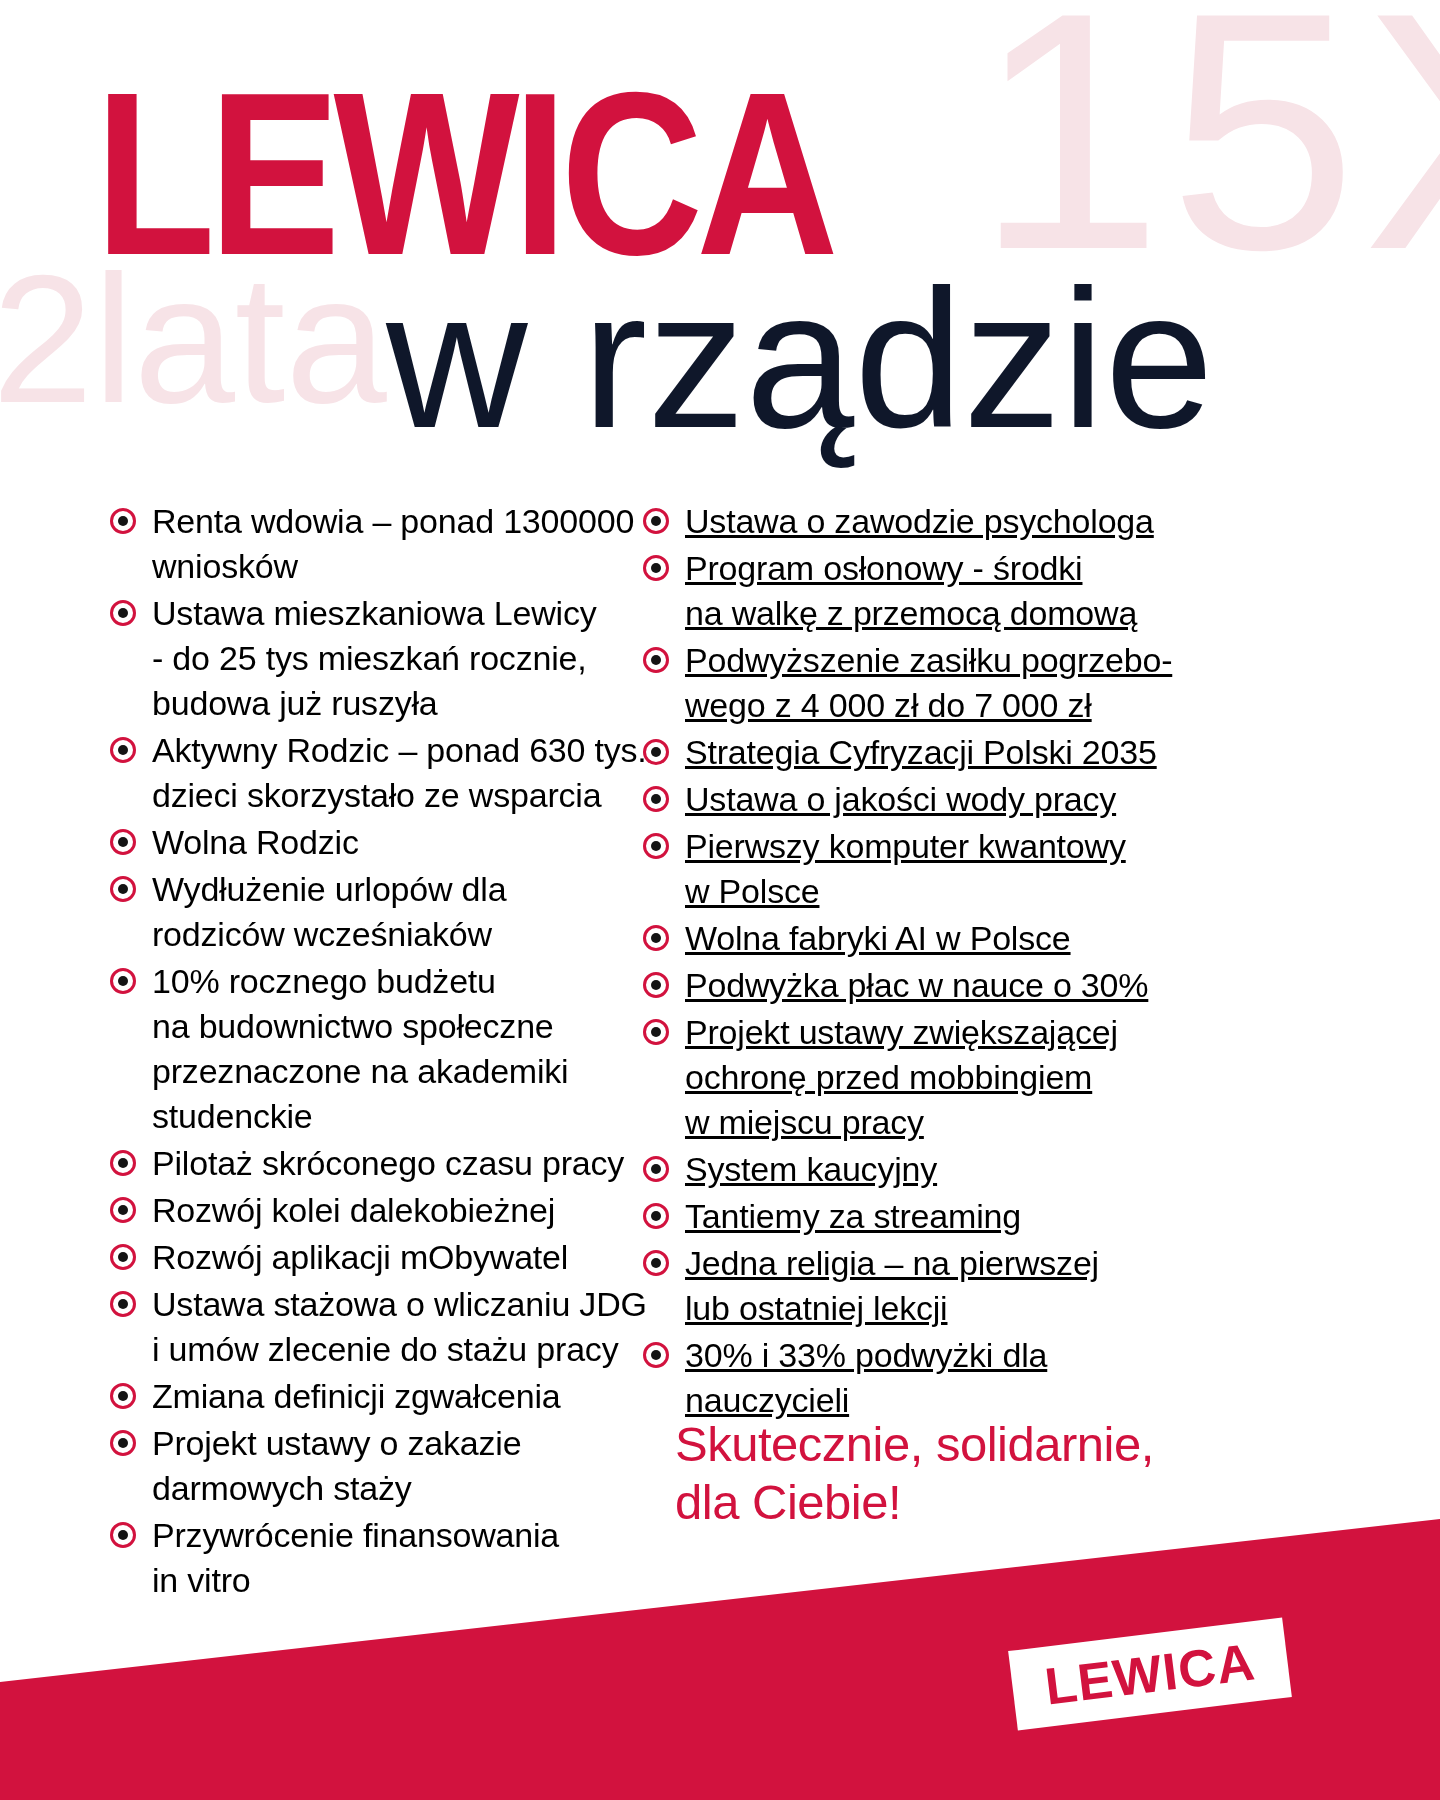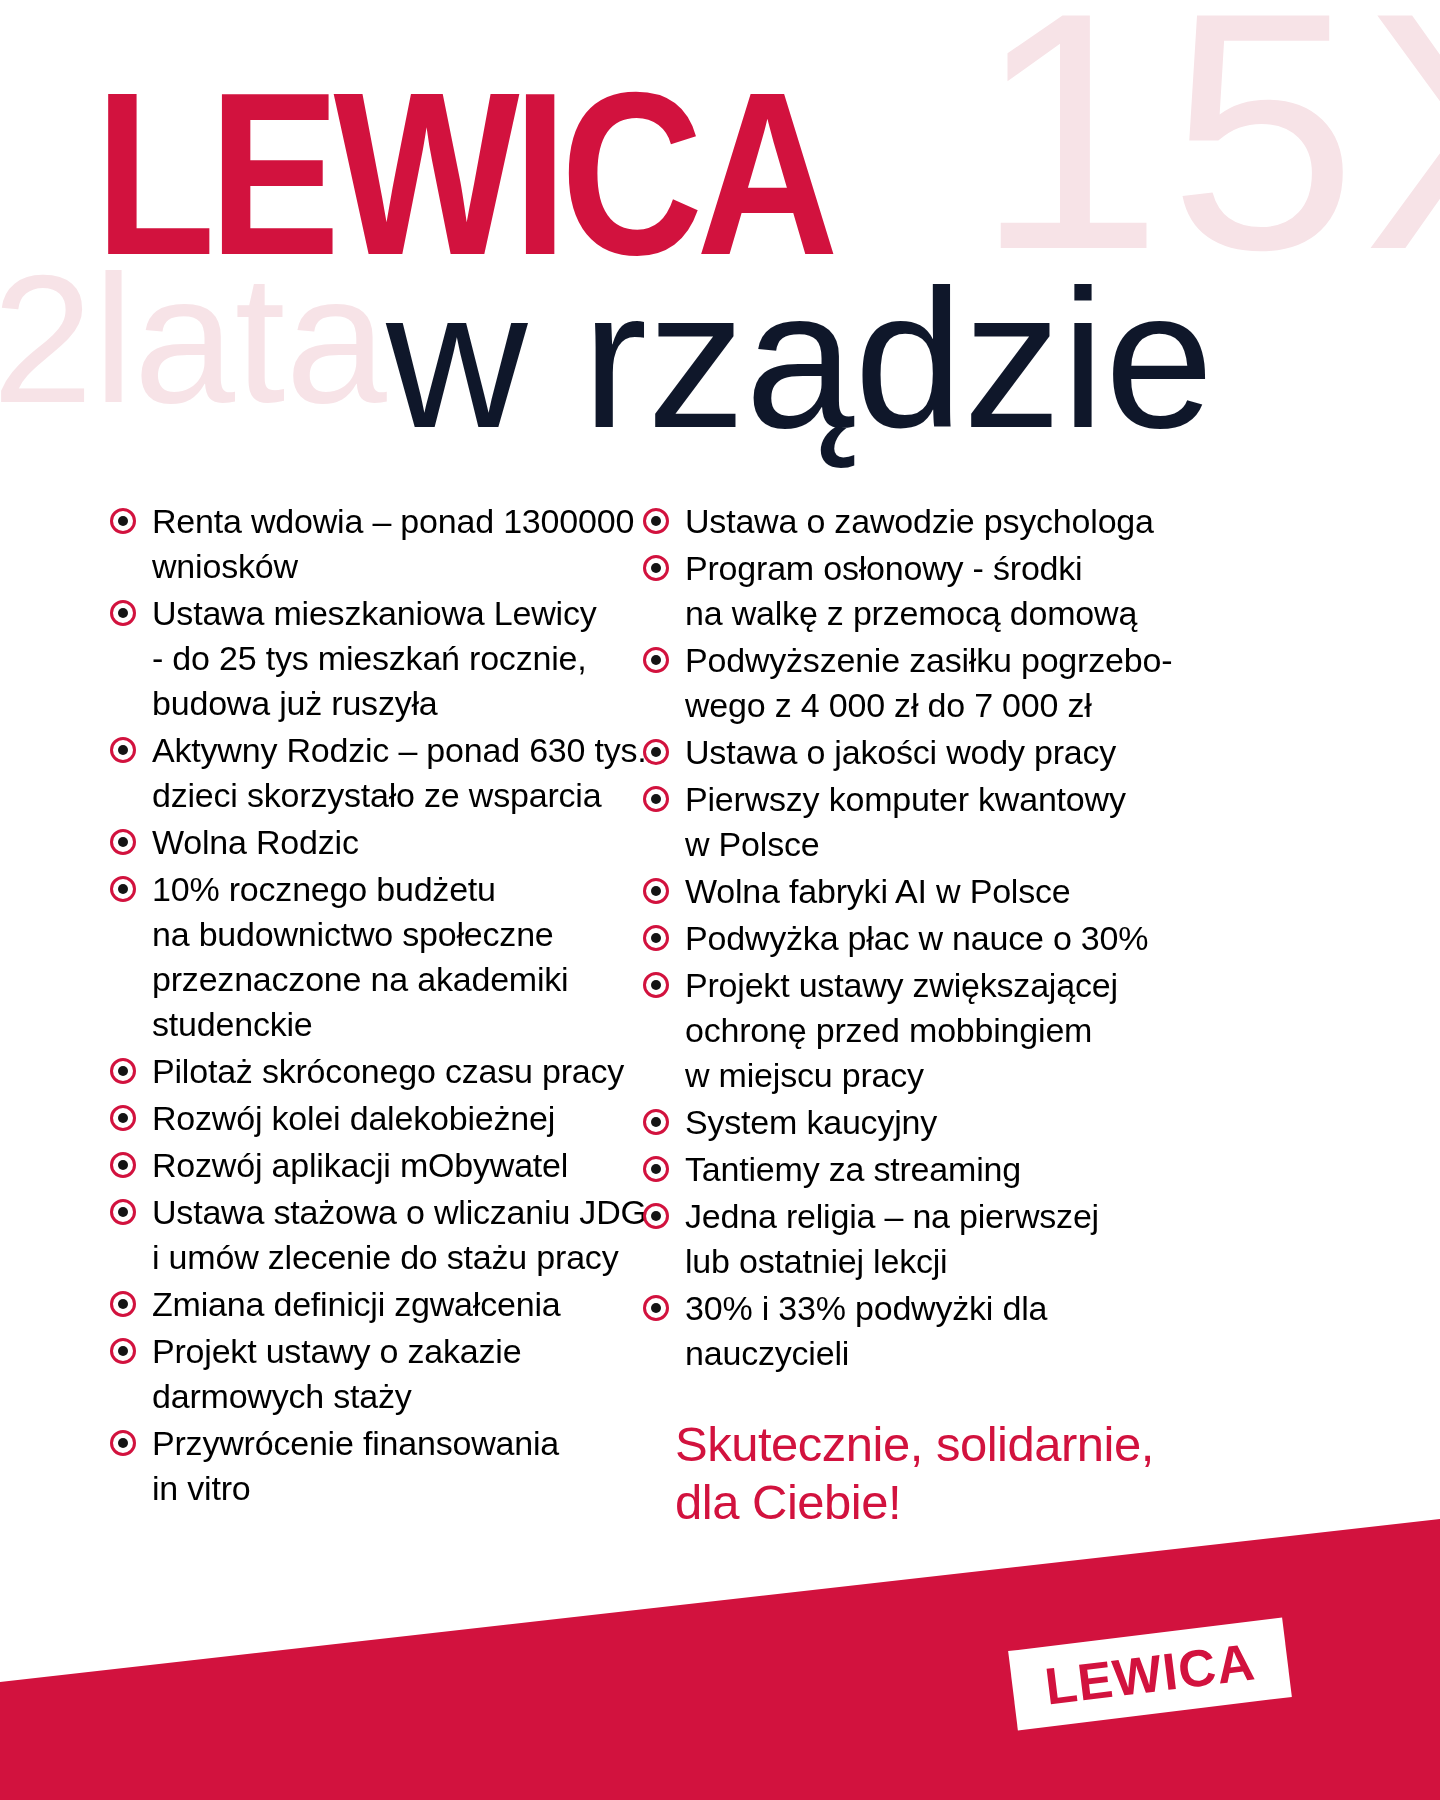--- a/index.html
+++ b/index.html
@@ -24,7 +24,7 @@
   
   .col{position:absolute;top:497px;margin:0;padding:0;list-style:none;}
   .col-left{left:108px;}
-  .col-right{left:641px;}
+  .col-right{left:641px;text-decoration:underline;}
   .item{
     position:relative;padding-left:42px;margin:2px;
     font-size:34px;line-height:45px;letter-spacing:-0.2px;

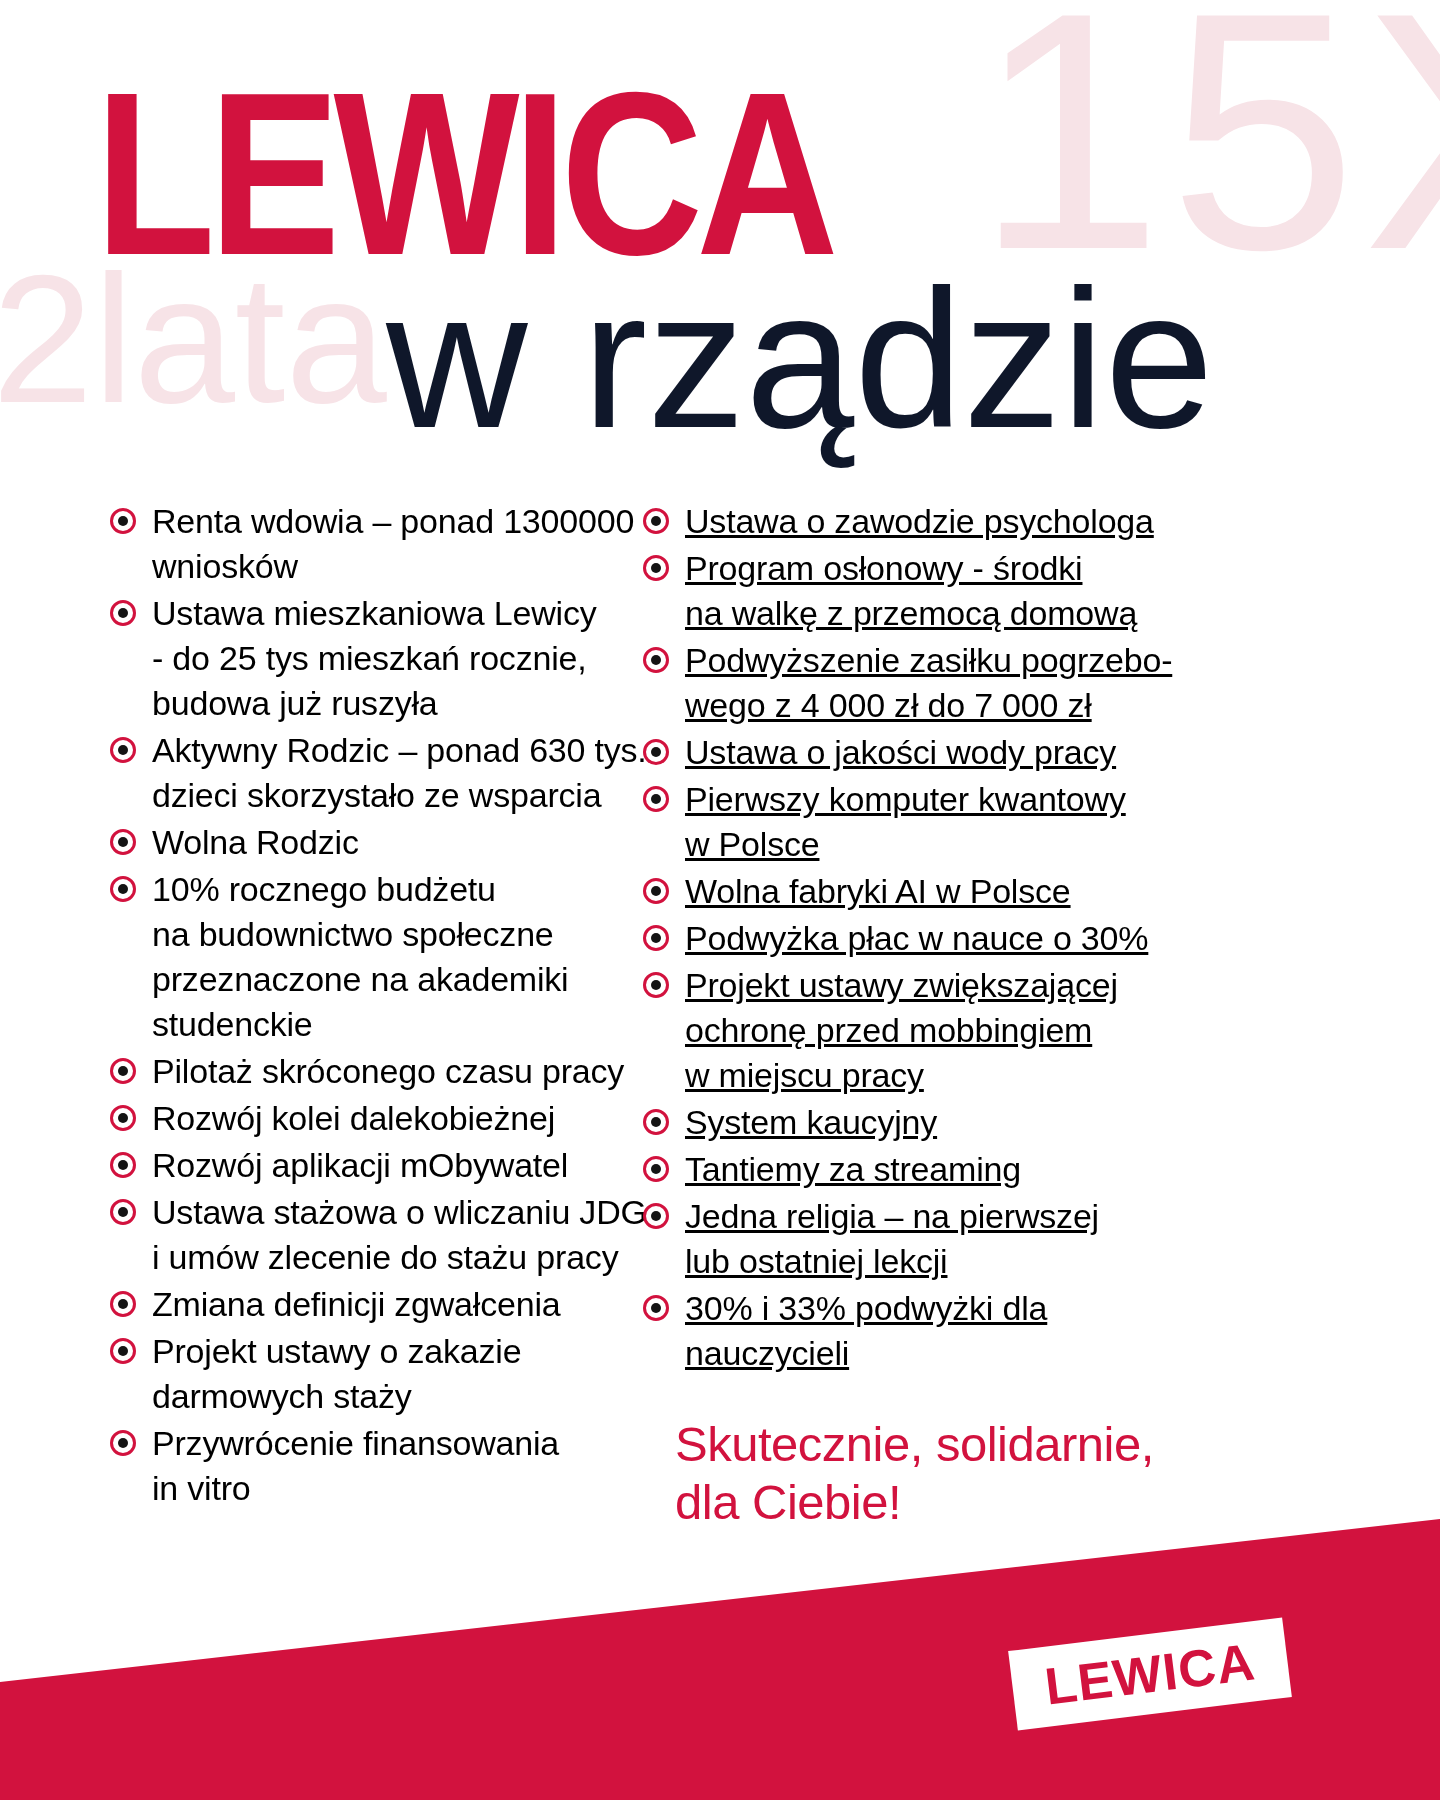--- a/index.html
+++ b/index.html
@@ -99,6 +99,7 @@
 na walkę z przemocą domową</span></li>
       <li class="item"><span class="bullet"><span class="dot"></span></span><span class="txt">Podwyższenie zasiłku pogrzebo-
 wego z 4 000 zł do 7 000 zł</span></li>
+      <li class="item"><span class="bullet"><span class="dot"></span></span><span class="txt">Strategia Cyfryzacji Polski 2035</span></li>
       <li class="item"><span class="bullet"><span class="dot"></span></span><span class="txt">Ustawa o jakości wody pracy</span></li>
       <li class="item"><span class="bullet"><span class="dot"></span></span><span class="txt">Pierwszy komputer kwantowy
 w Polsce</span></li>

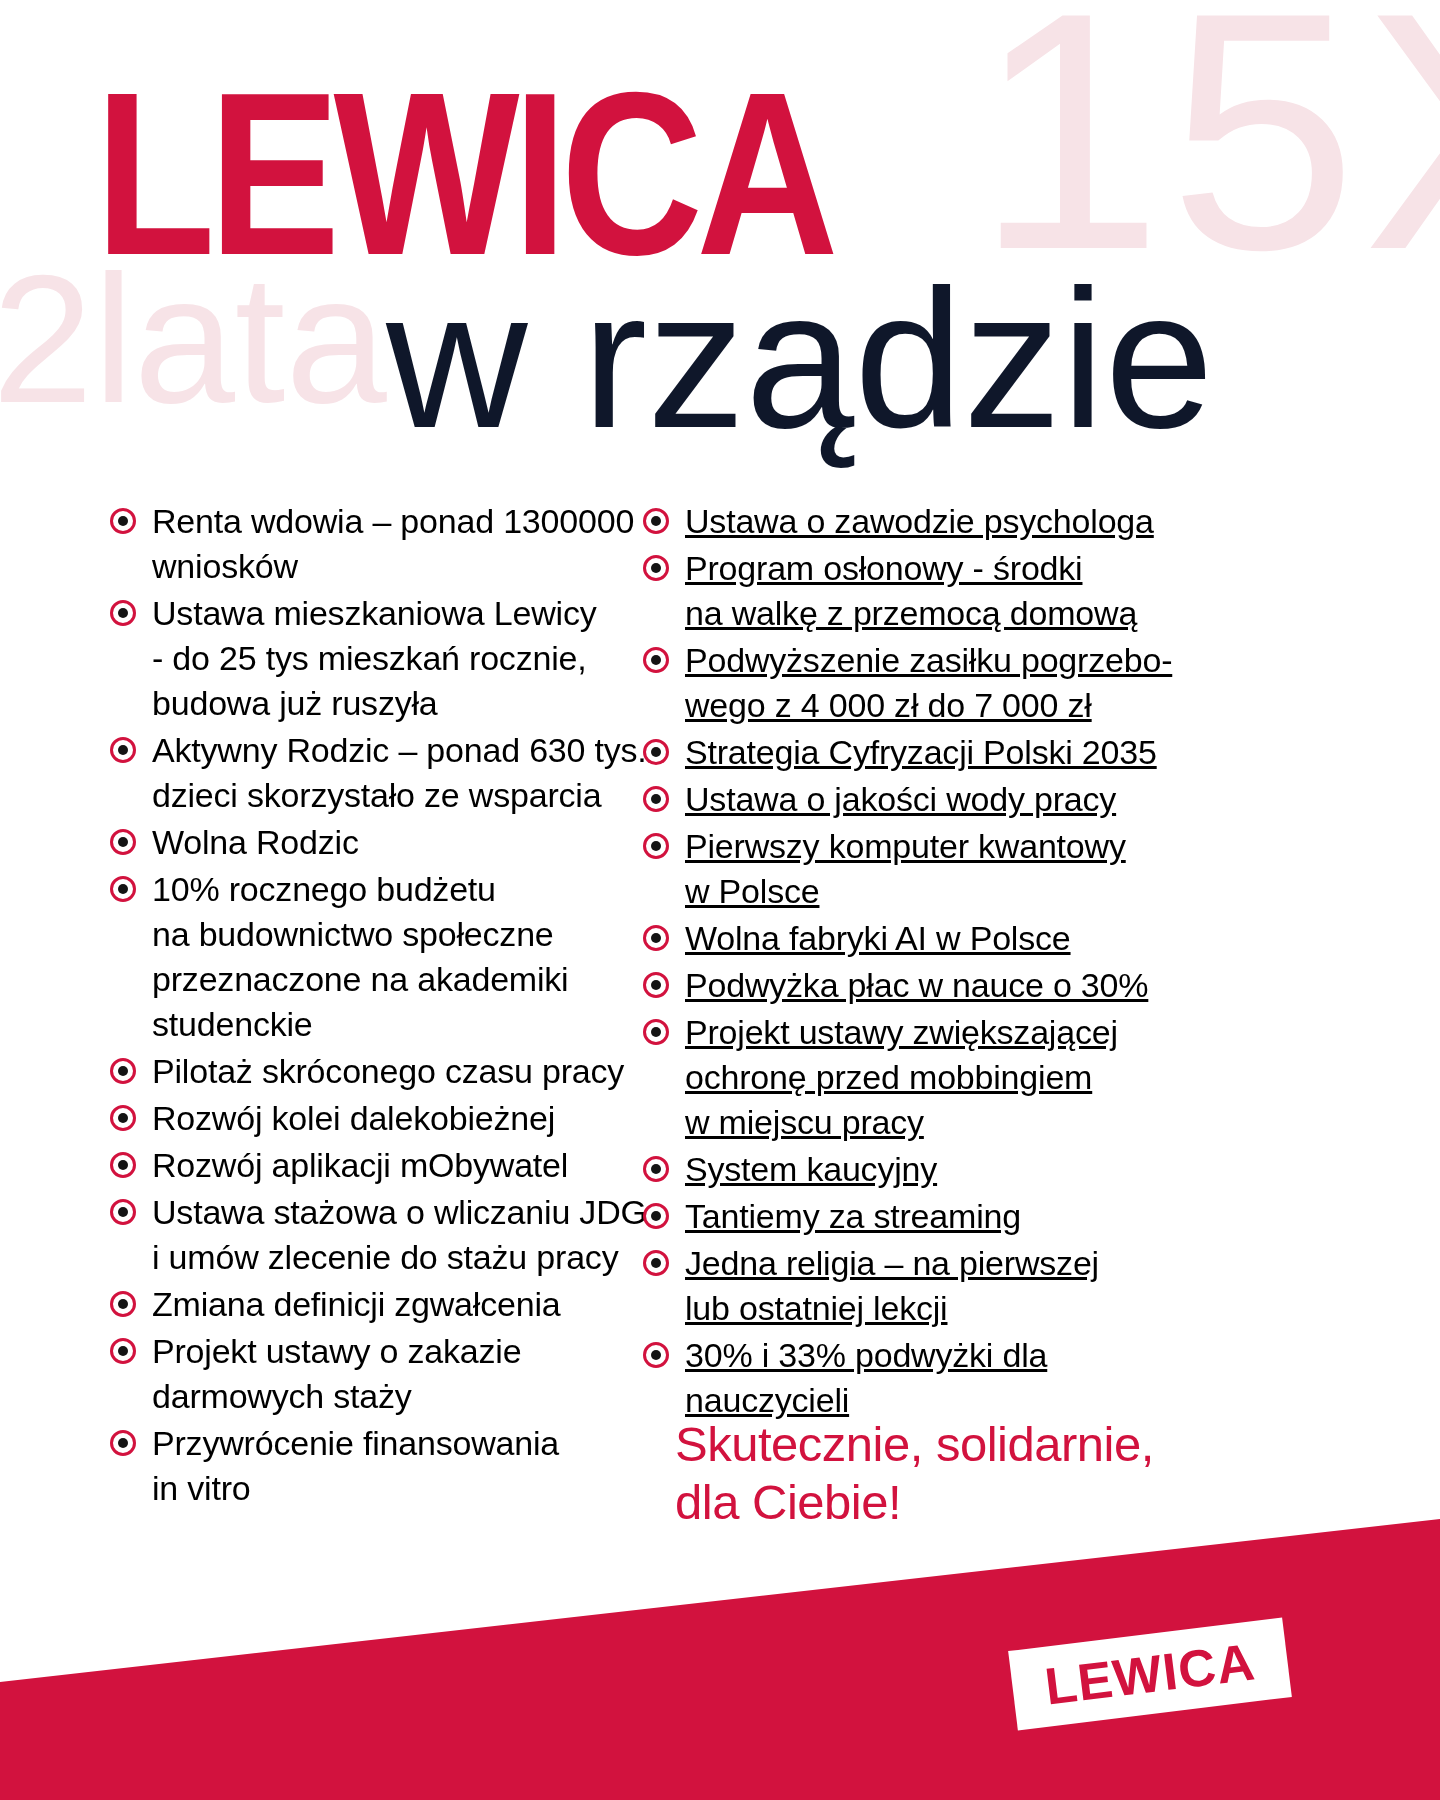--- a/index.html
+++ b/index.html
@@ -77,6 +77,8 @@
       <li class="item"><span class="bullet"><span class="dot"></span></span><span class="txt">Aktywny Rodzic – ponad 630 tys.
 dzieci skorzystało ze wsparcia</span></li>
       <li class="item"><span class="bullet"><span class="dot"></span></span><span class="txt">Wolna Rodzic</span></li>
+      <li class="item"><span class="bullet"><span class="dot"></span></span><span class="txt">Wydłużenie urlopów dla
+rodziców wcześniaków</span></li>
       <li class="item"><span class="bullet"><span class="dot"></span></span><span class="txt">10% rocznego budżetu
 na budownictwo społeczne
 przeznaczone na akademiki

